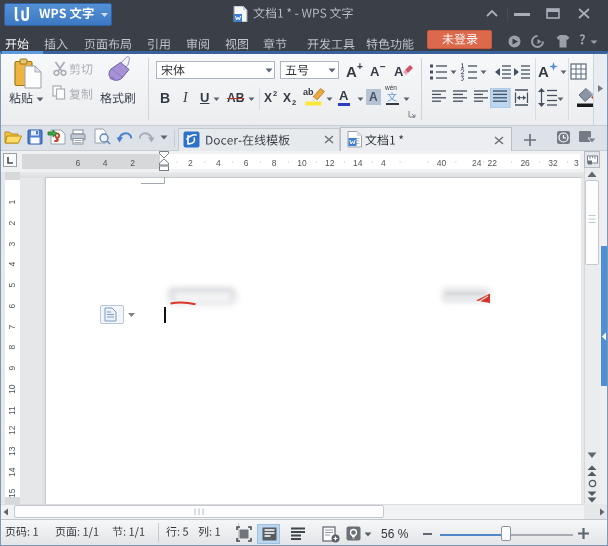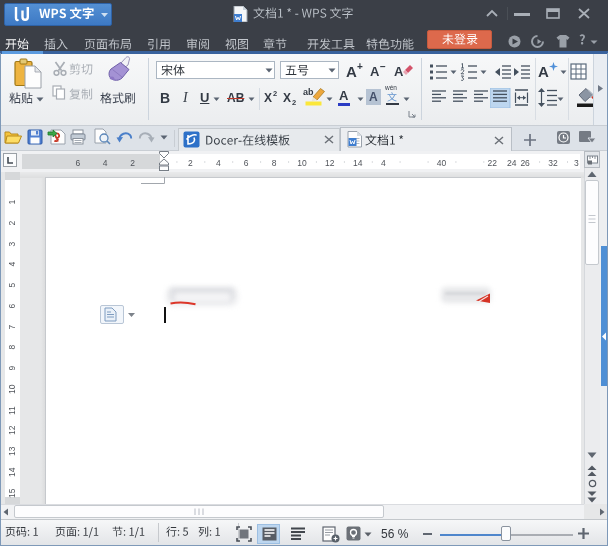--- a/index.html
+++ b/index.html
@@ -392,7 +392,7 @@
 <div style="position:absolute;left:408.8px;top:158px;font:400 8.5px 'Liberation Sans',sans-serif;color:#50545a;letter-spacing:0;white-space:nowrap;margin-top:16px;">18</div>
 <div style="position:absolute;left:436.7px;top:158px;font:400 8.5px 'Liberation Sans',sans-serif;color:#50545a;letter-spacing:0;white-space:nowrap;">40</div>
 <div style="position:absolute;left:464.59999999999997px;top:158px;font:400 8.5px 'Liberation Sans',sans-serif;color:#50545a;letter-spacing:0;white-space:nowrap;margin-left:23px;">22</div>
-<div style="position:absolute;left:507px;top:158px;font:400 8.5px 'Liberation Sans',sans-serif;color:#50545a;letter-spacing:0;white-space:nowrap;">24</div>
+<div style="position:absolute;left:472px;top:158px;font:400 8.5px 'Liberation Sans',sans-serif;color:#50545a;letter-spacing:0;white-space:nowrap;">24</div>
 <div style="position:absolute;left:520.4000000000001px;top:158px;font:400 8.5px 'Liberation Sans',sans-serif;color:#50545a;letter-spacing:0;white-space:nowrap;">26</div>
 <div style="position:absolute;left:548.3px;top:158px;font:400 8.5px 'Liberation Sans',sans-serif;color:#50545a;letter-spacing:0;white-space:nowrap;">32</div>
 <div style="position:absolute;left:574px;top:158px;font:400 8.5px 'Liberation Sans',sans-serif;color:#50545a;letter-spacing:0;white-space:nowrap;">3</div>

